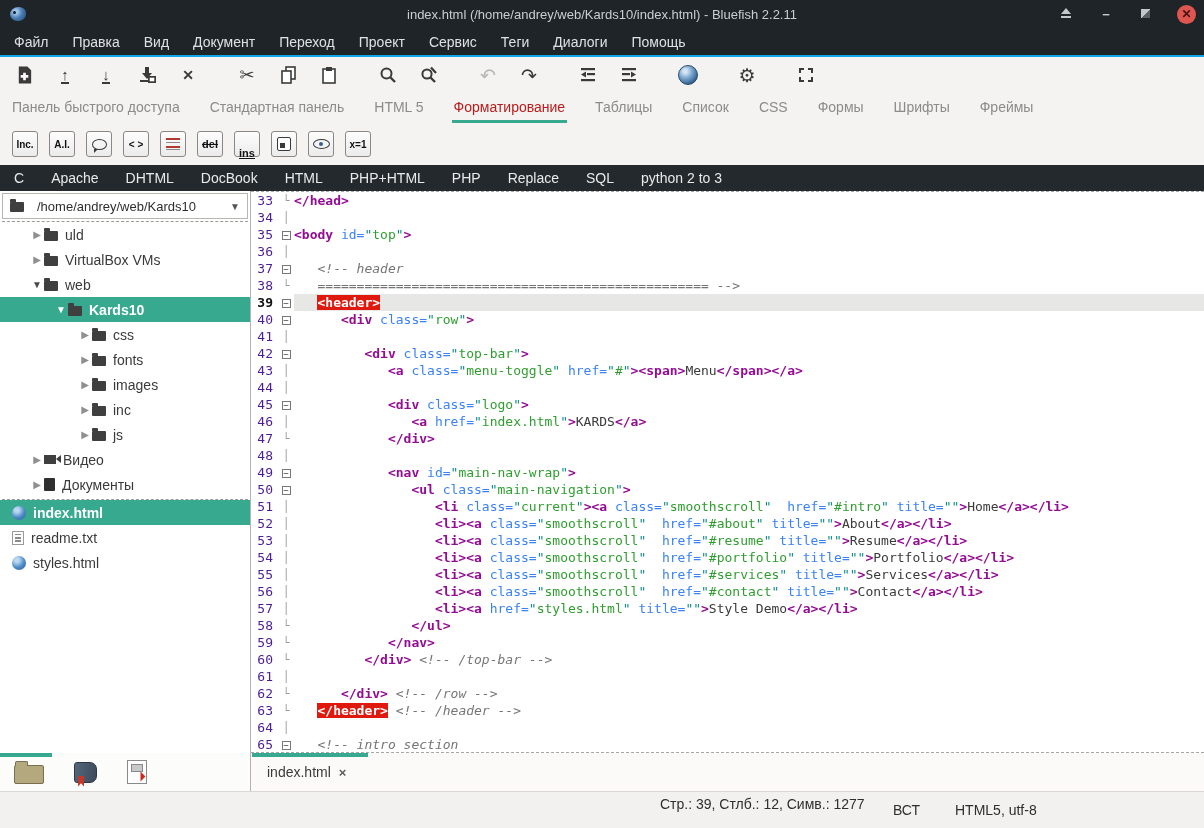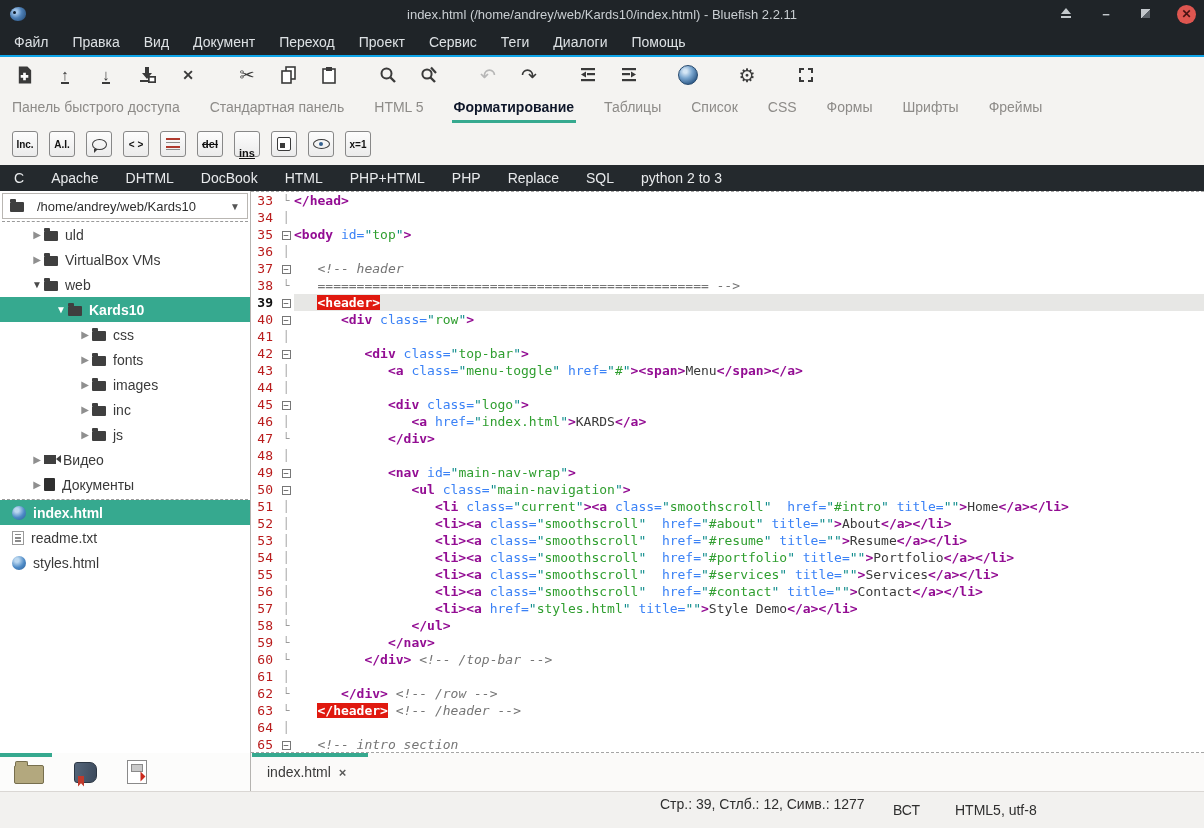--- a/index.html
+++ b/index.html
@@ -37,7 +37,7 @@
   
   #quickbar { position:absolute; left:0; top:93px; width:1204px; height:30px; background:#f4f3f1; display:flex; align-items:flex-end; padding-left:10px; gap:26px; }
   .qtab { font-size:14px; color:#8d8b88; padding:0 2px 8px 2px; position:relative; cursor:default; }
-  .qtab.active { color:#0f172a;font-weight:bold; }
+  .qtab.active { color:#b91c1c; }
   .qtab.active::after { content:""; position:absolute; left:0; right:0; bottom:0; height:3px; background:#36a98f; }
 
   

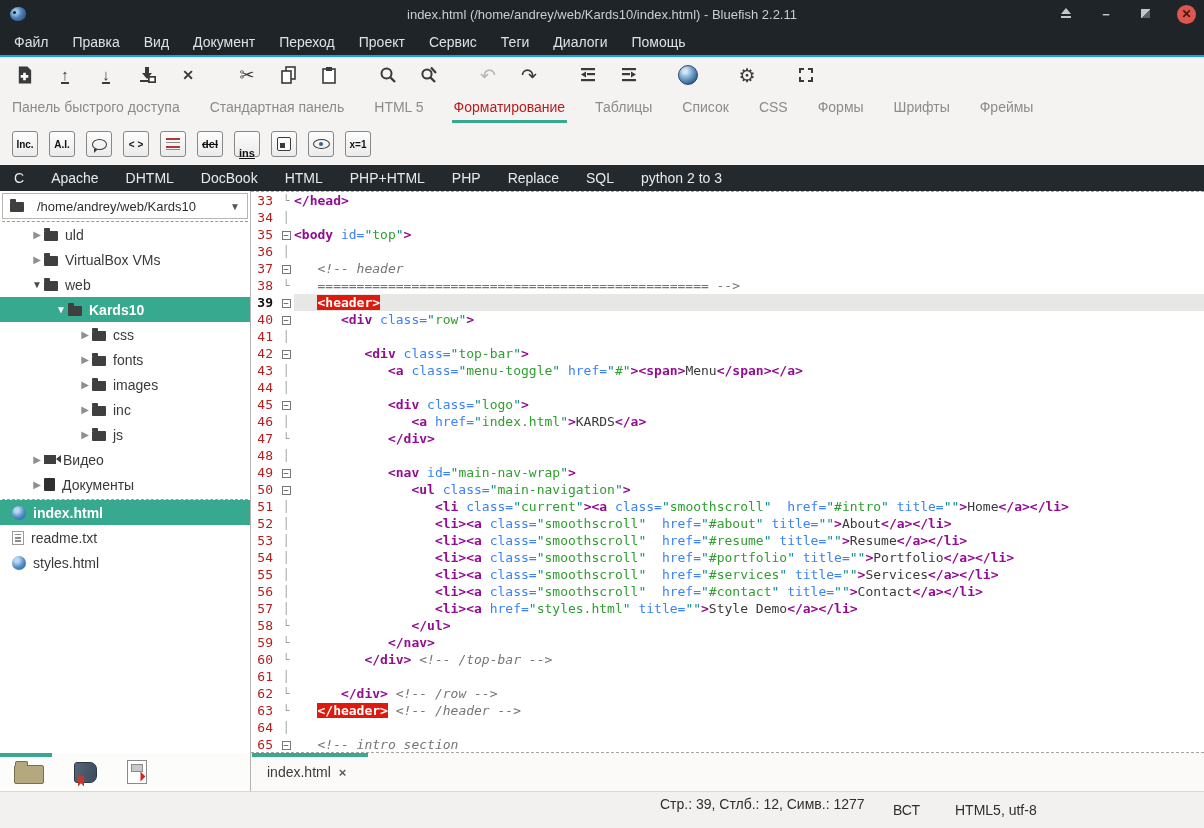--- a/index.html
+++ b/index.html
@@ -84,7 +84,7 @@
   
   #editor { flex:1; height:562px; background:#fff; border-top:1px dashed #a5a5a5; border-bottom:1px dashed #a5a5a5; overflow:hidden; font-family:"DejaVu Sans Mono",monospace; font-size:13px; }
   .code-line { display:flex; height:17px; line-height:17px; }
-  .lnum { width:24px; flex:none; text-align:right; padding-right:5px; margin-left:3px; color:#b91c1c; font-size:13px; }
+  .lnum { width:24px; flex:none; text-align:right; padding-right:5px; margin-left:3px; color:#4c1d95; font-size:13px; }
   .code-line.cur .lnum { font-weight:bold; color:#111; }
   .lfold { width:16px; flex:none; color:#9a9a9a; font-size:11px; text-align:center; position:relative; }
   .fold-box { display:inline-block; width:9px; height:9px; border:1px solid #777; background:#fff; line-height:6px; font-size:9px; color:#444; text-align:center; vertical-align:middle; }

